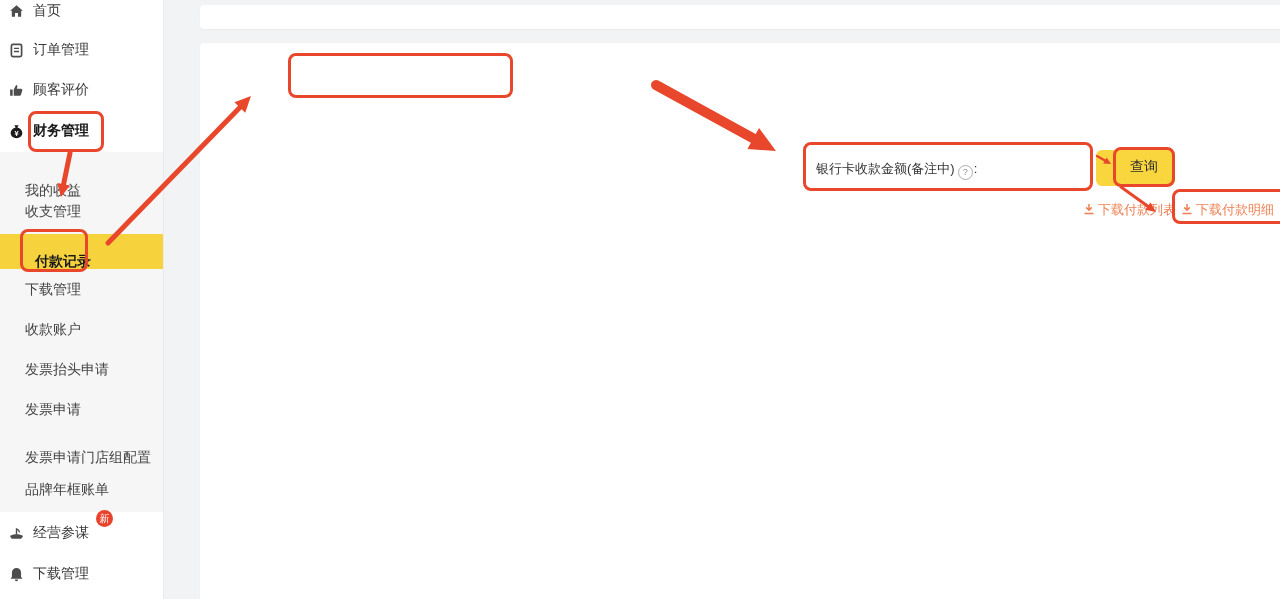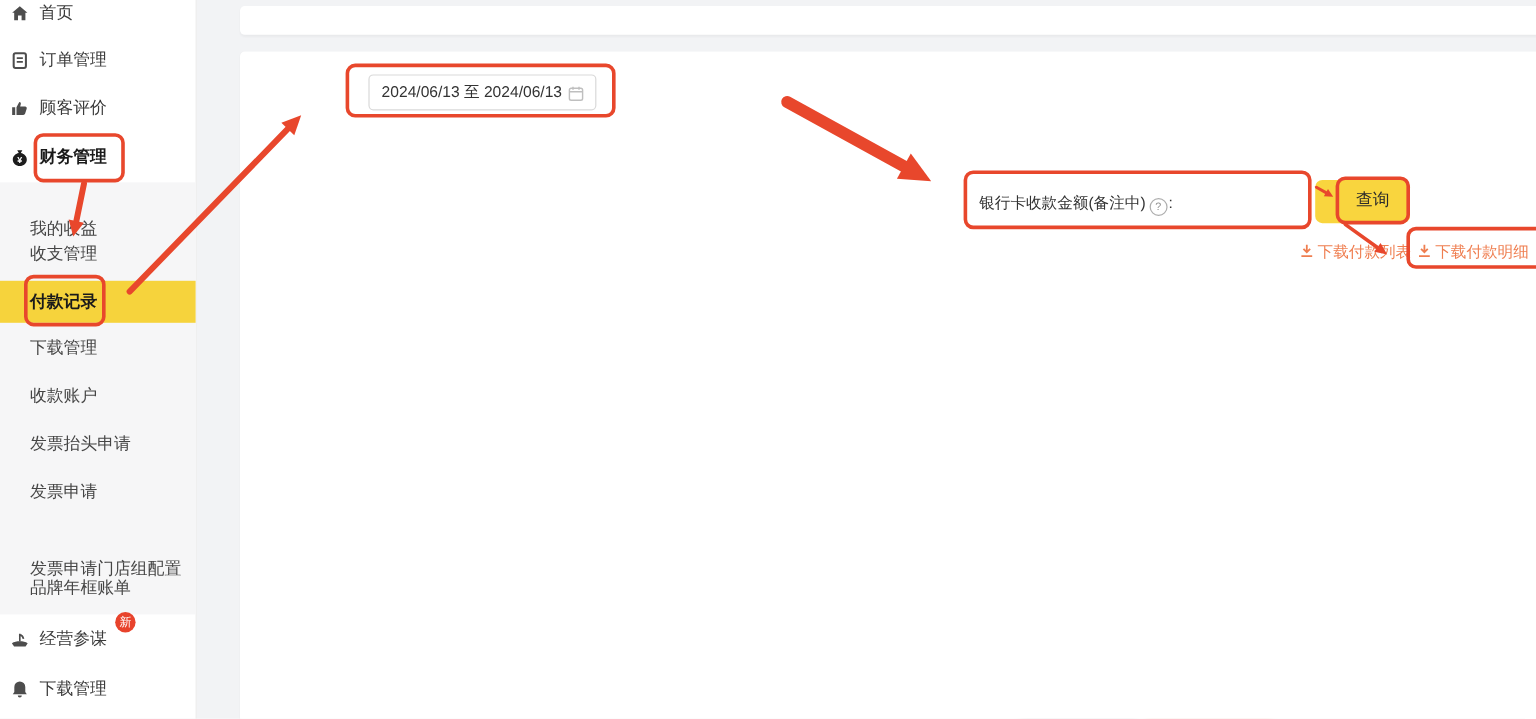--- a/index.html
+++ b/index.html
@@ -152,15 +152,6 @@
   <div class="card"></div>
 
   <div class="flabel" style="left:218px;top:70px;">发起付款时间:</div>
-  <div class="fake-input" style="left:307px;top:62px;width:190px;z-index:3;">
-    <span>2024/06/13 至 2024/06/13</span>
-    <span style="position:absolute;right:9px;top:8px;">
-      <svg viewBox="0 0 14 14" width="14" height="14">
-          <rect x="1.5" y="2.5" width="11" height="10" rx="1.5" fill="none" stroke="#bfbfbf" stroke-width="1.2"></rect>
-          <path d="M1.5 5.5 h11 M4.5 1.2 v2.6 M9.5 1.2 v2.6" stroke="#bfbfbf" stroke-width="1.2" fill="none"></path>
-        </svg>
-    </span>
-  </div>
   <div id="quickbtns">
       <div class="qbtn" style="left: 511px; width: 36px;">今日</div>
       <div class="qbtn" style="left: 551px; width: 36px;">昨日</div>

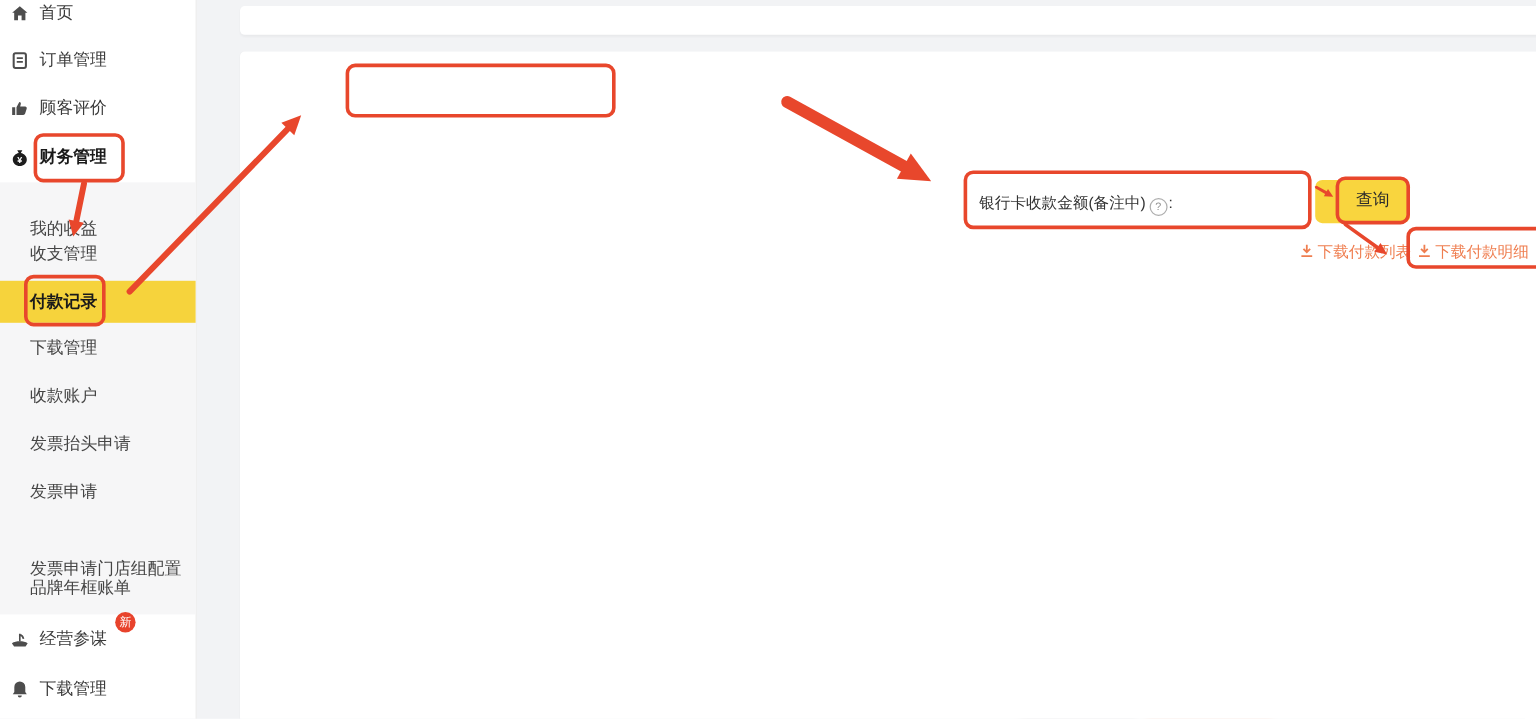--- a/index.html
+++ b/index.html
@@ -104,7 +104,7 @@
         <div class="side-item sub" style="top: 198px;">
           <span class="lbl">收支管理</span>
         </div>
-        <div class="side-item sub bold" style="top: 238px;">
+        <div class="side-item sub bold" style="top: 248px; margin-left: 10px;">
           <span class="lbl">付款记录</span>
         </div>
         <div class="side-item sub" style="top: 276px;">

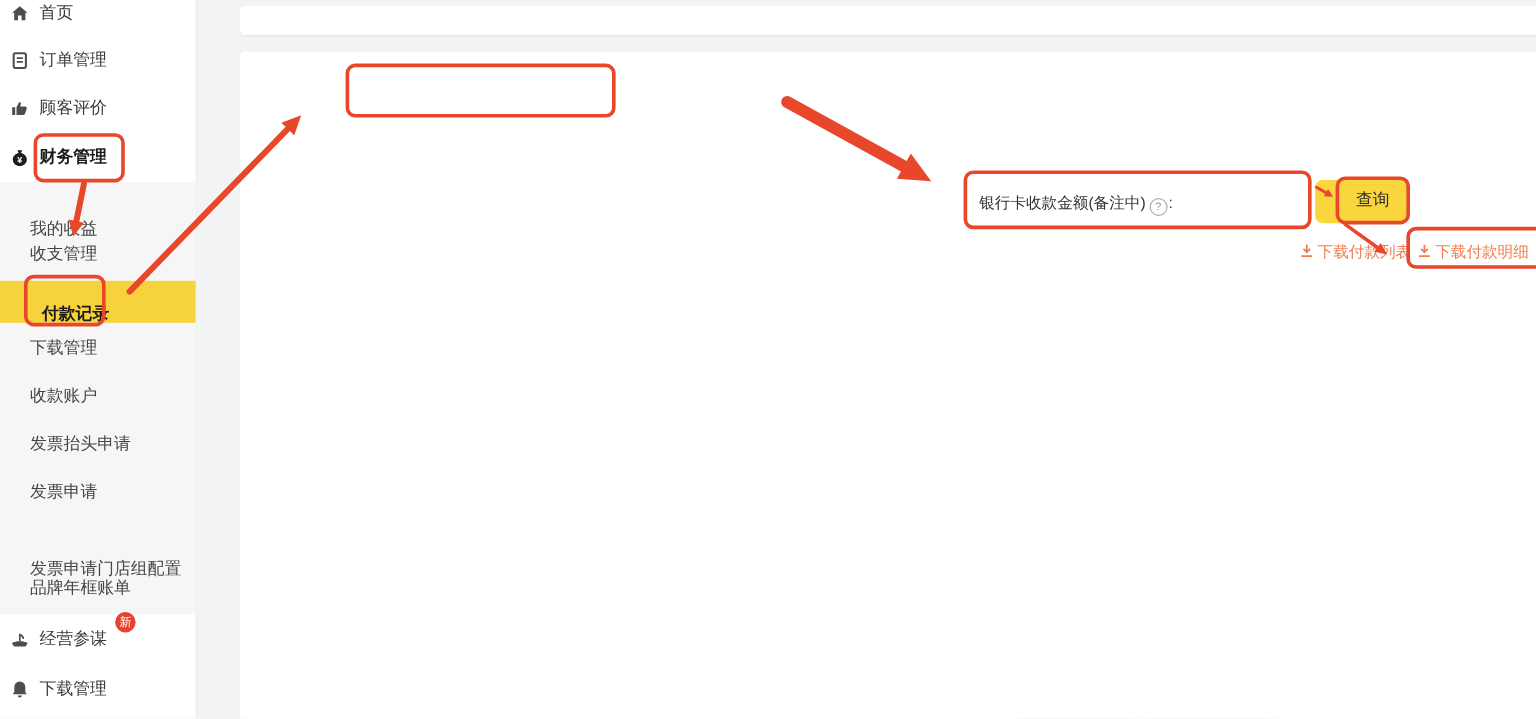--- a/index.html
+++ b/index.html
@@ -119,7 +119,7 @@
         <div class="side-item sub" style="top: 396px;">
           <span class="lbl">发票申请</span>
         </div>
-        <div class="side-item sub" style="top: 460px;">
+        <div class="side-item sub" style="top: 444px;">
           <span class="lbl">发票申请门店组配置</span>
         </div>
         <div class="side-item sub" style="top: 476px;">

